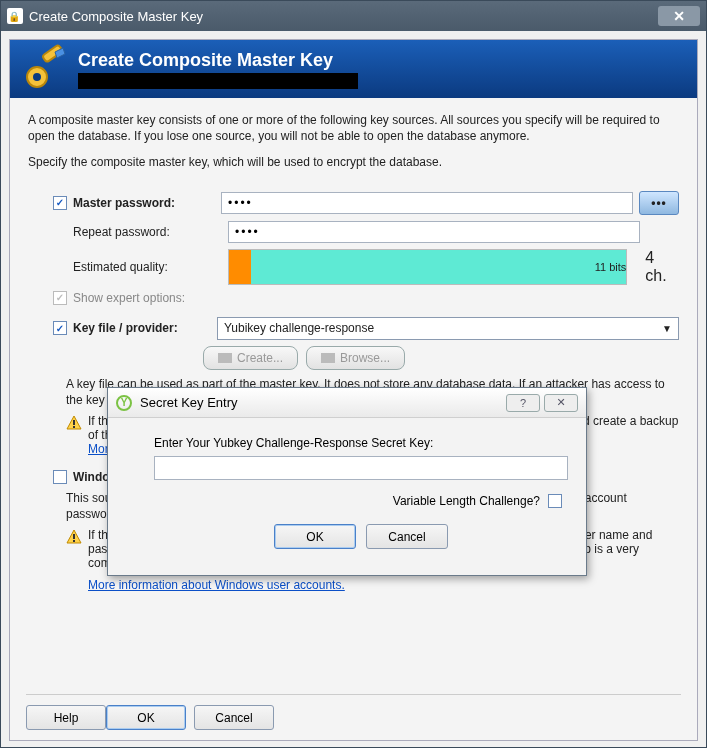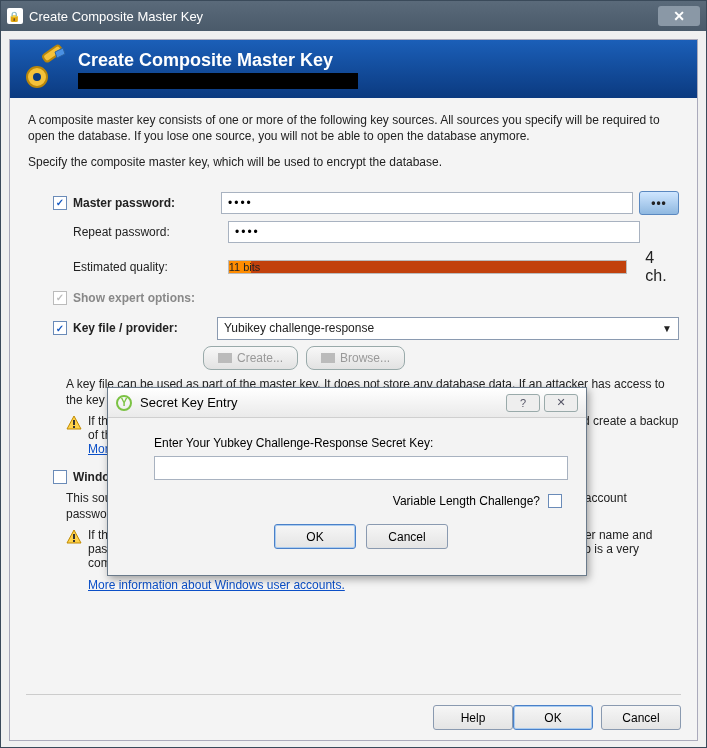--- a/index.html
+++ b/index.html
@@ -36,7 +36,7 @@
 .textinput.pw { width: 412px; }
 .icobtn { width: 40px; height: 24px; margin-left: 6px; background: linear-gradient(to bottom,#cfe6ff,#8fb8e0); border: 1px solid #5a88c0; border-radius: 3px; display: flex; align-items: center; justify-content: center; cursor: pointer; font-weight: bold; letter-spacing: 1px; }
 
-.quality-bar { width: 412px; height: 14px; border: 1px solid #bbb; background: #c2410c; position: relative; display: flex; align-items: center; justify-content: flex-start; font-size: 11px; }
+.quality-bar { width: 412px; height: 36px; border: 1px solid #bbb; background: #5eead4; position: relative; display: flex; align-items: center; justify-content: flex-end; font-size: 11px; }
 .quality-bar .fill { position: absolute; left: 0; top: 0; bottom: 0; width: 22px; background: #ff8c00; }
 .quality-bar .qtext { position: relative; z-index: 1; }
 .chtext { margin-left: 18px; font-size: 16px; }

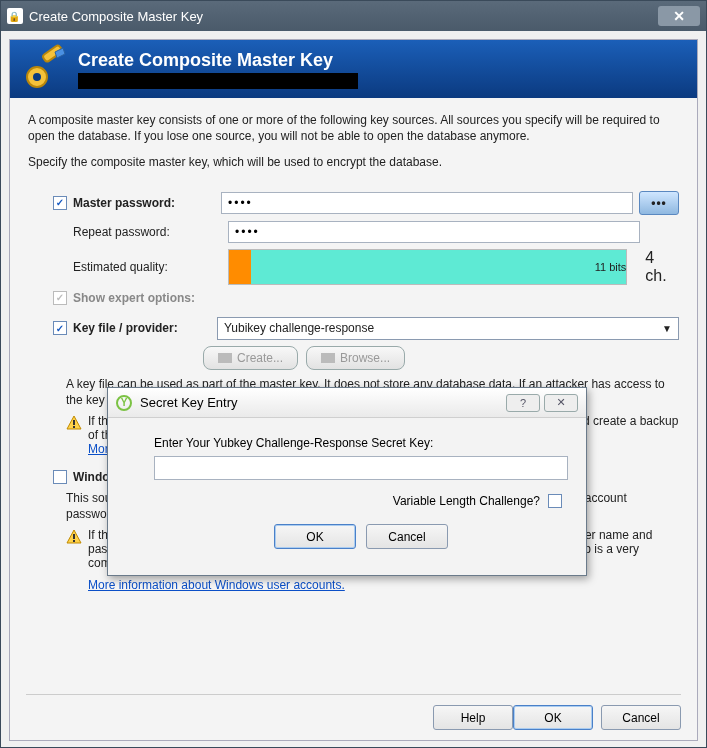--- a/index.html
+++ b/index.html
@@ -30,7 +30,7 @@
 .chk.checked::after { content: "✓"; font-weight: bold; }
 .chk.disabled { border-color: #bbb; color: #bbb; }
 .bold { font-weight: bold; }
-.muted { color: #888; font-weight: bold; }
+.muted { color: #888; }
 
 .textinput { height: 22px; border: 1px solid #a8b2c0; background: #fff; padding: 2px 6px; font-size: 12px; letter-spacing: 2px; }
 .textinput.pw { width: 412px; }

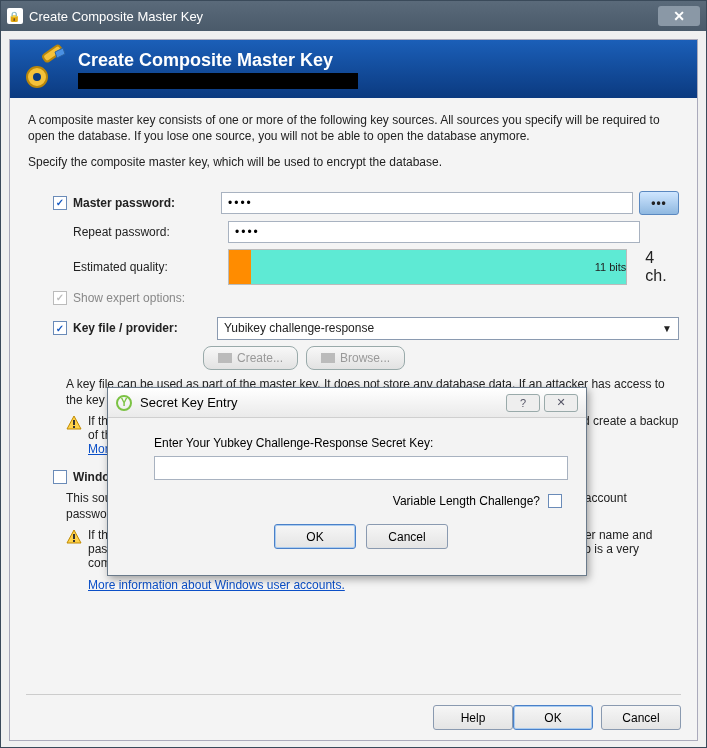--- a/index.html
+++ b/index.html
@@ -55,7 +55,7 @@
 .warnicon svg { width: 16px; height: 16px; }
 .link { color: #0b4fc7; text-decoration: underline; cursor: pointer; }
 
-.bottom { position: absolute; bottom: 10px; left: 16px; right: 16px; display: flex; justify-content: flex-end; border-top: 1px solid #ccc; padding-top: 10px; }
+.bottom { position: absolute; bottom: 10px; left: 16px; right: 16px; display: flex; justify-content: flex-start; border-top: 1px solid #ccc; padding-top: 10px; }
 .bottom .right { display: flex; gap: 8px; }
 .mainbtn { width: 80px; height: 25px; border: 1px solid #8a9ab0; background: linear-gradient(to bottom,#f6f6f6,#e4e4e4); border-radius: 3px; font-size: 12px; cursor: pointer; }
 .mainbtn.primary { border-color: #4a80c8; box-shadow: 0 0 0 1px #aaccf0 inset; }

